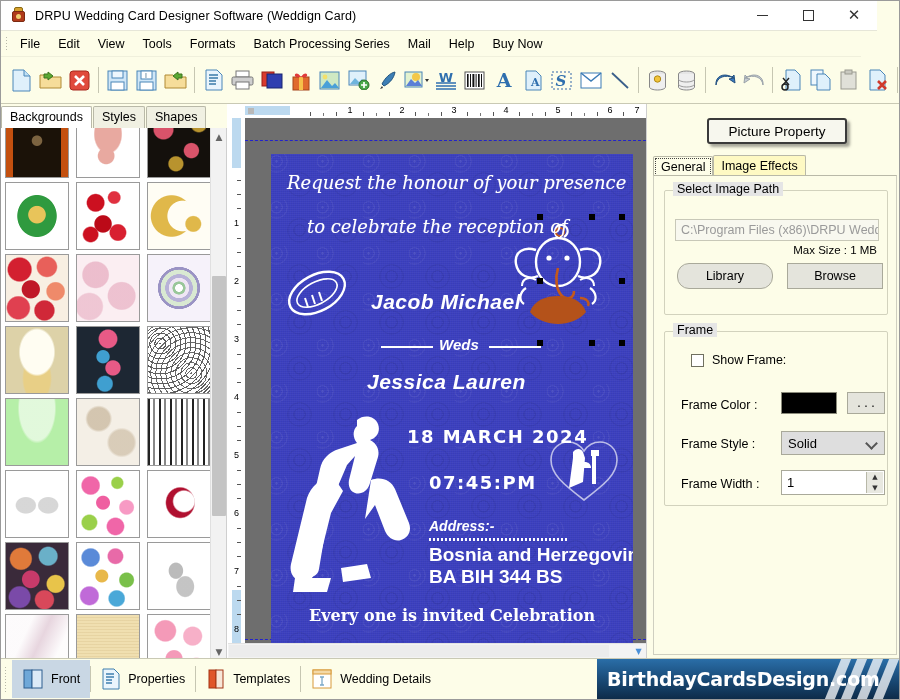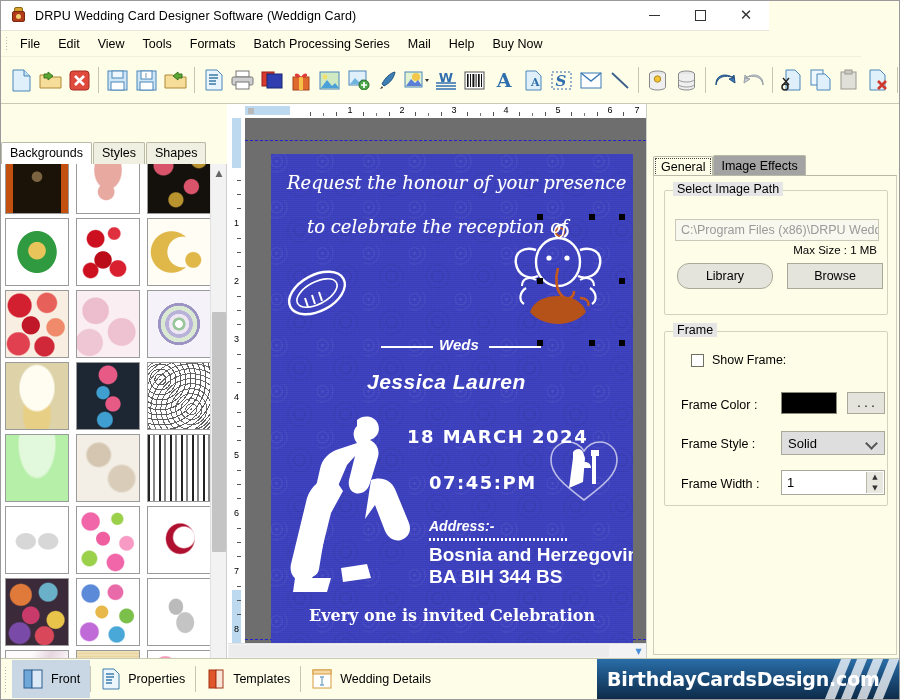--- a/index.html
+++ b/index.html
@@ -20,7 +20,7 @@
 
   
   #titlebar {
-    position: absolute; left: 0; top: 0; width: 768px; height: 30px;
+    position: absolute; left: 0; top: 0; width: 876px; height: 30px;
     background: #ffffff;
     display: flex; align-items: center;
     border-bottom: 1px solid #e6e6d8;

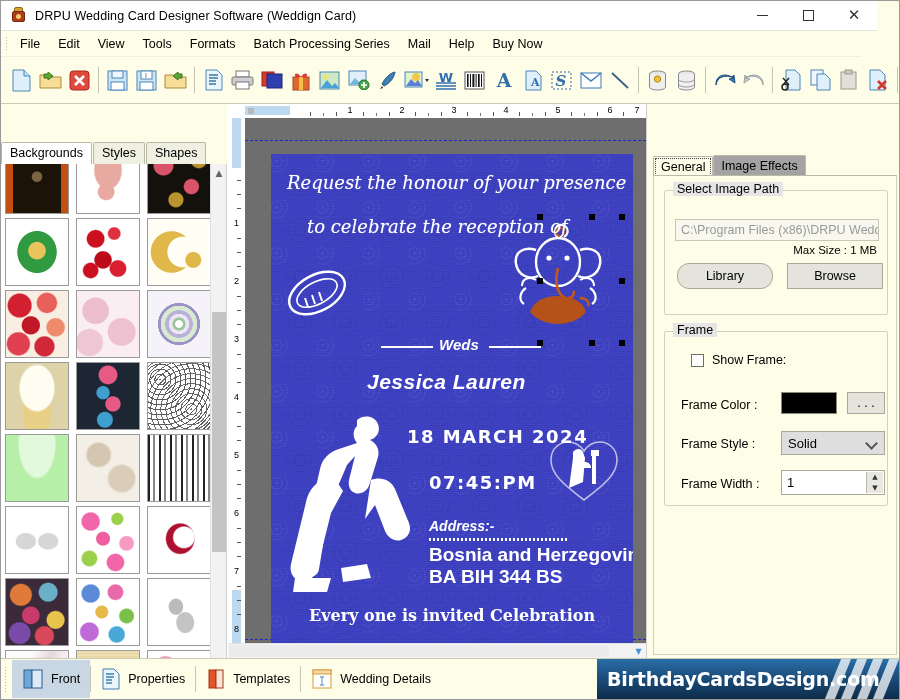--- a/index.html
+++ b/index.html
@@ -91,7 +91,7 @@
   
   #left-panel {
     position: absolute; left: 0; top: 103px; width: 226px; height: 556px;
-    background: #3b82f6; border-right: 1px solid #cfcfcf; margin-top: 36px;
+    background: #3b82f6; border-right: 1px solid #cfcfcf;
   }
   #left-tabs {
     position: absolute; left: 0; top: 0; width: 226px; height: 24px;

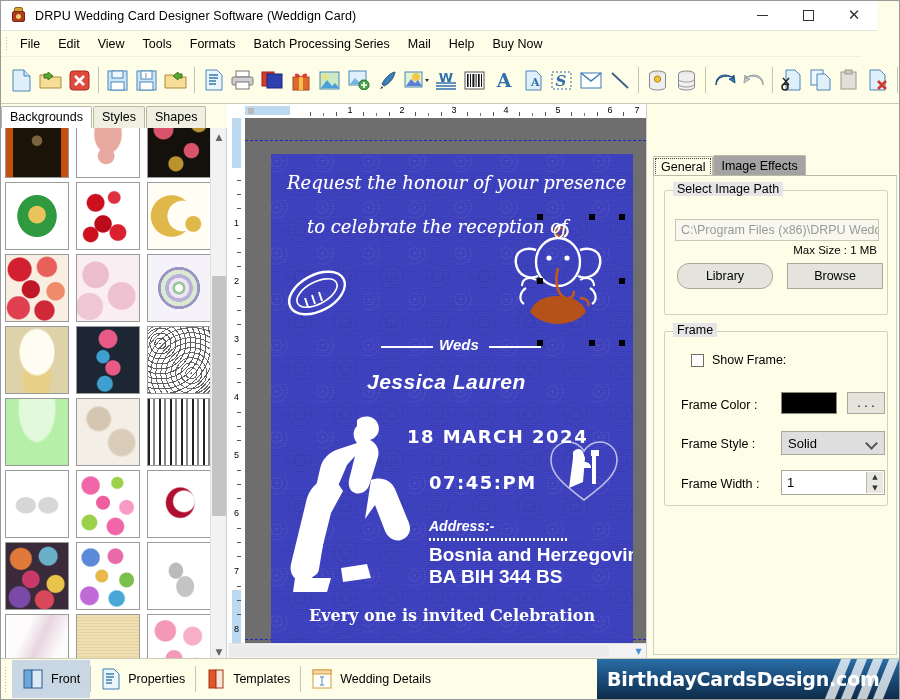--- a/index.html
+++ b/index.html
@@ -877,6 +877,7 @@
   </div>
 
   <div id="right-panel">
+    <div id="pp-badge">Picture Property</div>
 
     <div id="rp-tabs">
       <div class="rtab active">General</div>

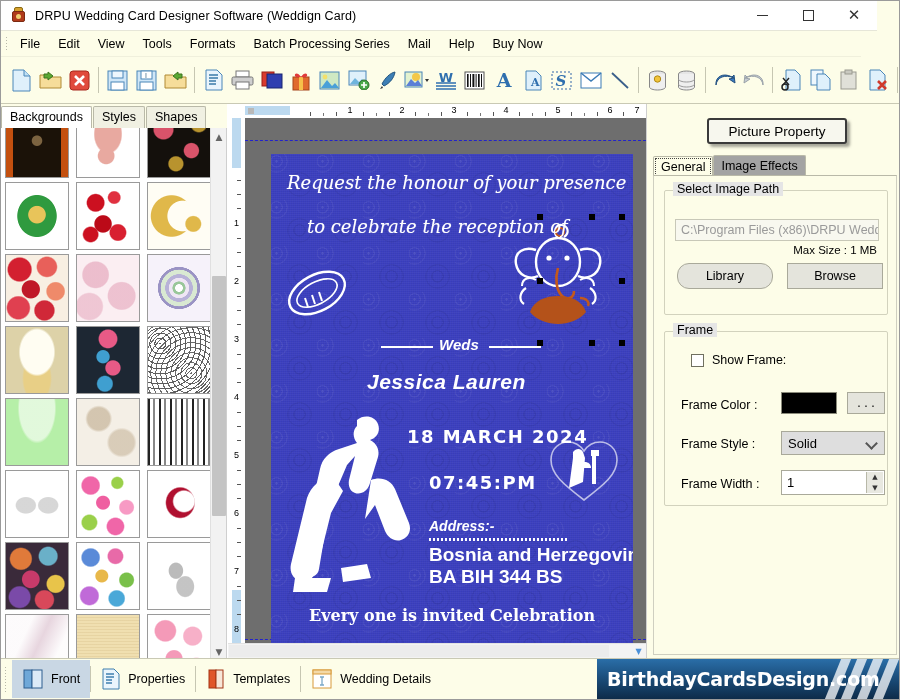--- a/index.html
+++ b/index.html
@@ -236,7 +236,7 @@
   #rp-tabs { position: absolute; left: 6px; top: 51px; display: flex; align-items: flex-end; }
   .rtab {
     font-size: 12.5px; padding: 3px 7px 4px; border: 1px solid #b9b9a8;
-    background: #a3a3a3; color: #000; line-height: 14px; border-bottom: none;
+    background: #fef9c3; color: #000; line-height: 14px; border-bottom: none;
     border-radius: 2px 2px 0 0;
   }
   .rtab.active {

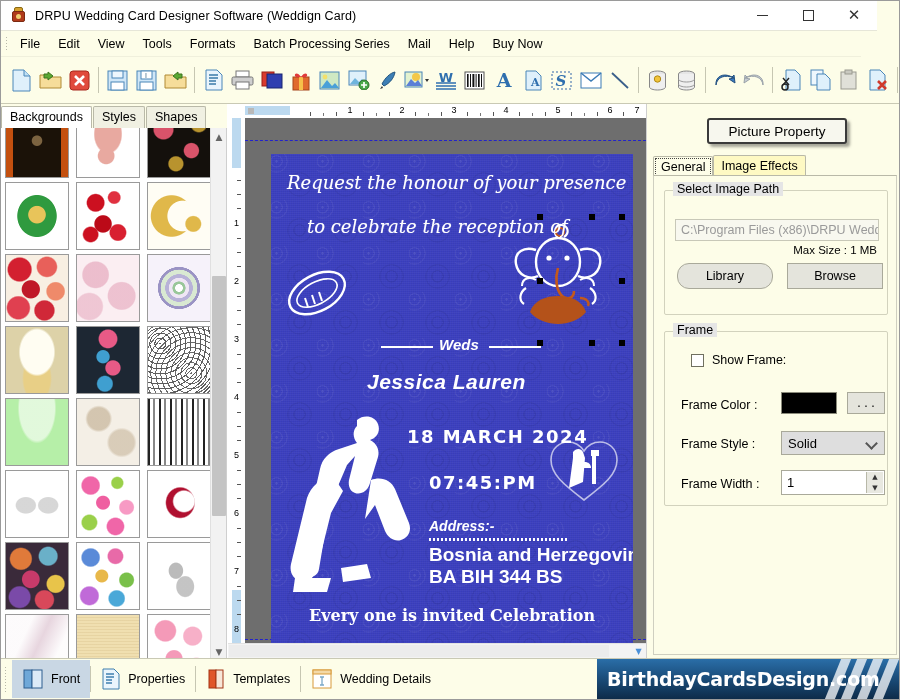--- a/index.html
+++ b/index.html
@@ -841,6 +841,7 @@
 
         <div class="ctext" id="c-line1" style="left:16px;top:18px;">Request the honour of your presence</div>
         <div class="ctext" id="c-line2" style="left:36px;top:62px;">to celebrate the reception of</div>
+        <div class="ctext" id="c-groom" style="left:100px;top:136px;">Jacob Michael</div>
         <div class="weds-rule" style="left:110px;top:192px;width:52px;"></div>
         <div class="ctext" id="c-weds" style="left:168px;top:182px;">Weds</div>
         <div class="weds-rule" style="left:218px;top:192px;width:52px;"></div>

